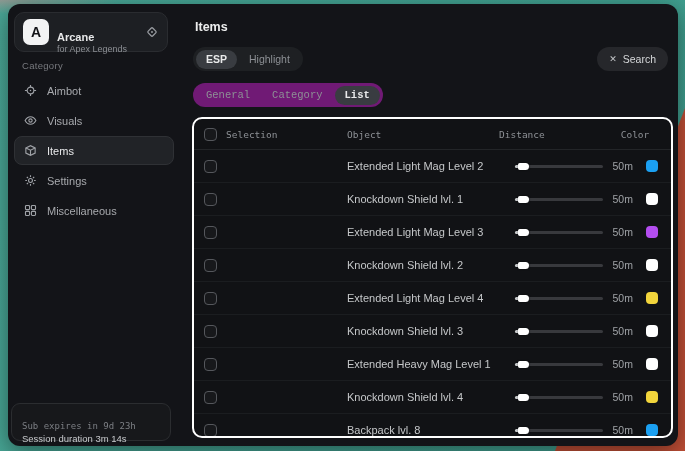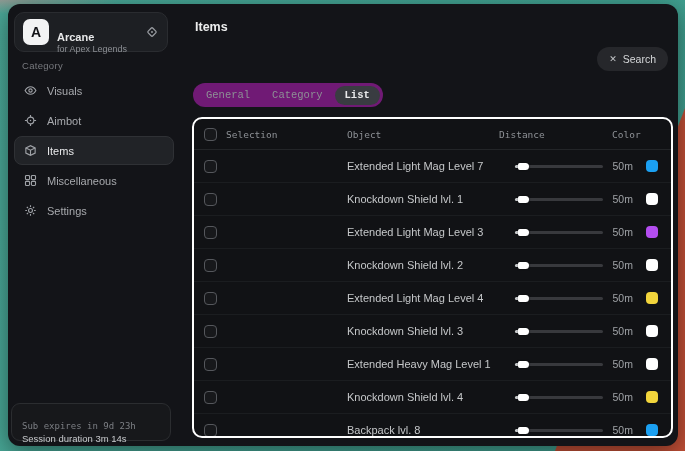--- a/index.html
+++ b/index.html
@@ -163,6 +163,10 @@
   <main class="main">
     <div class="page-title">Items</div>
 
+    <div class="pillbar mode-tabs" id="modeTabs">
+        <div class="chip active">ESP</div>
+        <div class="chip">Highlight</div>
+      </div>
 
     <button class="search-btn">
       <span class="x">✕</span>

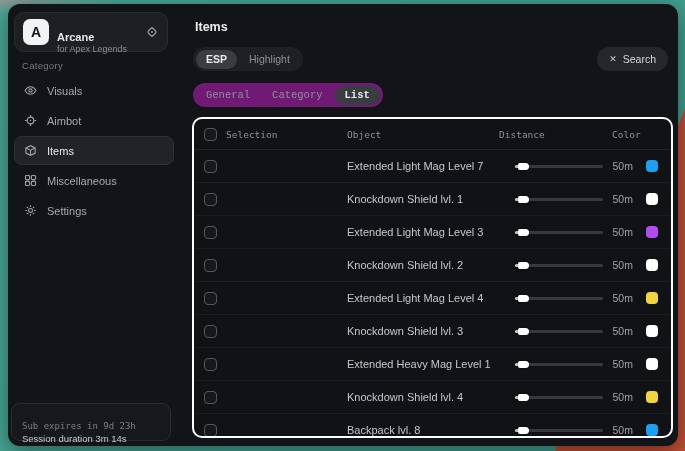--- a/index.html
+++ b/index.html
@@ -107,21 +107,21 @@
         <div class="nav-item">
     <span class="nav-icon">
             <svg viewBox="0 0 14 14" width="13" height="13" fill="none" stroke="currentColor" stroke-width="1.2">
-              <path d="M1.2 7C2.6 4.3 4.7 2.9 7 2.9S11.4 4.3 12.8 7C11.4 9.7 9.3 11.1 7 11.1S2.6 9.7 1.2 7Z"></path>
-              <circle cx="7" cy="7" r="1.8"></circle>
-            </svg>
-          </span>
-    <span class="nav-label">Visuals</span>
-  </div>
-        <div class="nav-item">
-    <span class="nav-icon">
-            <svg viewBox="0 0 14 14" width="13" height="13" fill="none" stroke="currentColor" stroke-width="1.2">
               <circle cx="7" cy="7" r="3.6"></circle>
               <path d="M7 1v2.2M7 10.8V13M1 7h2.2M10.8 7H13"></path>
               <circle cx="7" cy="7" r="0.8" fill="currentColor" stroke="none"></circle>
             </svg>
           </span>
     <span class="nav-label">Aimbot</span>
+  </div>
+        <div class="nav-item">
+    <span class="nav-icon">
+            <svg viewBox="0 0 14 14" width="13" height="13" fill="none" stroke="currentColor" stroke-width="1.2">
+              <path d="M1.2 7C2.6 4.3 4.7 2.9 7 2.9S11.4 4.3 12.8 7C11.4 9.7 9.3 11.1 7 11.1S2.6 9.7 1.2 7Z"></path>
+              <circle cx="7" cy="7" r="1.8"></circle>
+            </svg>
+          </span>
+    <span class="nav-label">Visuals</span>
   </div>
         <div class="nav-item active">
     <span class="nav-icon">

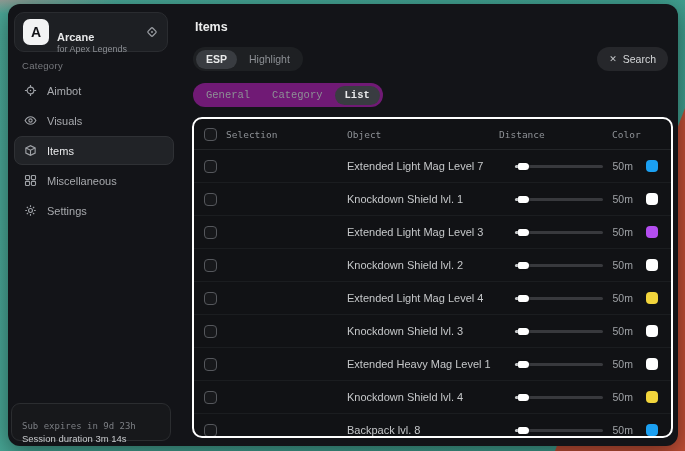--- a/index.html
+++ b/index.html
@@ -65,7 +65,7 @@
   .col-sel{margin-left:9px;width:121px;}
   .col-obj{width:152px;}
   .col-dist{width:113px;}
-  .col-col{flex:1;text-align:left;padding-right:13px;}
+  .col-col{flex:1;text-align:center;padding-right:13px;}
   .trow{height:32px;display:flex;align-items:center;border-bottom:1px solid #1b1d20;}
   .trow:last-child{border-bottom:none;}
   .obj-name{width:170px;margin-left:9px;font-size:11px;color:#c6c8ca;

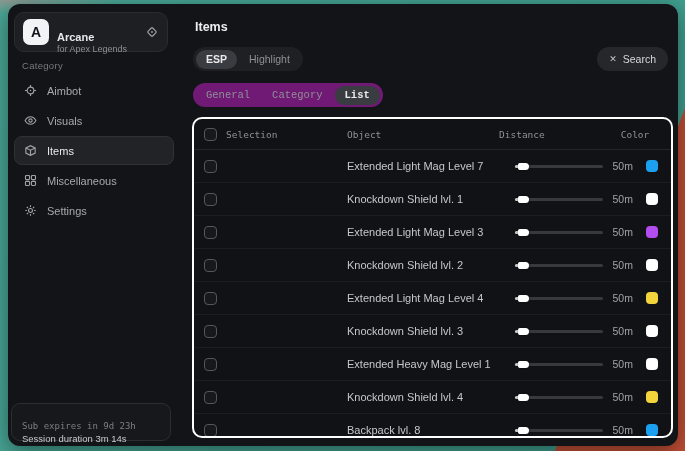--- a/index.html
+++ b/index.html
@@ -190,7 +190,7 @@
       <div id="rows">
           <div class="trow">
     <div class="checkbox col-cb"></div>
-    <div class="obj-name">Extended Light Mag Level 7</div>
+    <div class="obj-name">Extended Light Mag Level 2</div>
     <div class="slider">
       <div class="track"></div>
       <div class="fill" style="width: 8%;"></div>

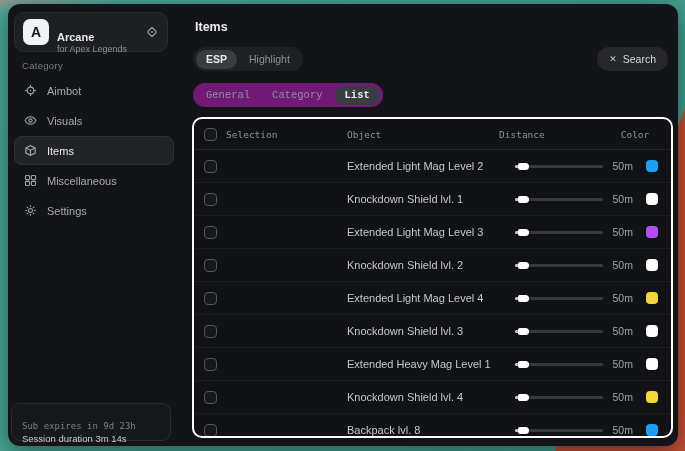--- a/index.html
+++ b/index.html
@@ -135,6 +135,15 @@
         <div class="nav-item">
     <span class="nav-icon">
             <svg viewBox="0 0 14 14" width="13" height="13" fill="none" stroke="currentColor" stroke-width="1.2">
+              <circle cx="7" cy="7" r="2.1"></circle>
+              <path d="M7 1.4v1.8M7 10.8v1.8M1.4 7h1.8M10.8 7h1.8M3 3l1.3 1.3M9.7 9.7 11 11M11 3 9.7 4.3M4.3 9.7 3 11"></path>
+            </svg>
+          </span>
+    <span class="nav-label">Settings</span>
+  </div>
+        <div class="nav-item">
+    <span class="nav-icon">
+            <svg viewBox="0 0 14 14" width="13" height="13" fill="none" stroke="currentColor" stroke-width="1.2">
               <rect x="1.6" y="1.6" width="4.4" height="4.4" rx="1"></rect>
               <rect x="8" y="1.6" width="4.4" height="4.4" rx="1"></rect>
               <rect x="1.6" y="8" width="4.4" height="4.4" rx="1"></rect>
@@ -142,15 +151,6 @@
             </svg>
           </span>
     <span class="nav-label">Miscellaneous</span>
-  </div>
-        <div class="nav-item">
-    <span class="nav-icon">
-            <svg viewBox="0 0 14 14" width="13" height="13" fill="none" stroke="currentColor" stroke-width="1.2">
-              <circle cx="7" cy="7" r="2.1"></circle>
-              <path d="M7 1.4v1.8M7 10.8v1.8M1.4 7h1.8M10.8 7h1.8M3 3l1.3 1.3M9.7 9.7 11 11M11 3 9.7 4.3M4.3 9.7 3 11"></path>
-            </svg>
-          </span>
-    <span class="nav-label">Settings</span>
   </div>
       </nav>
 

